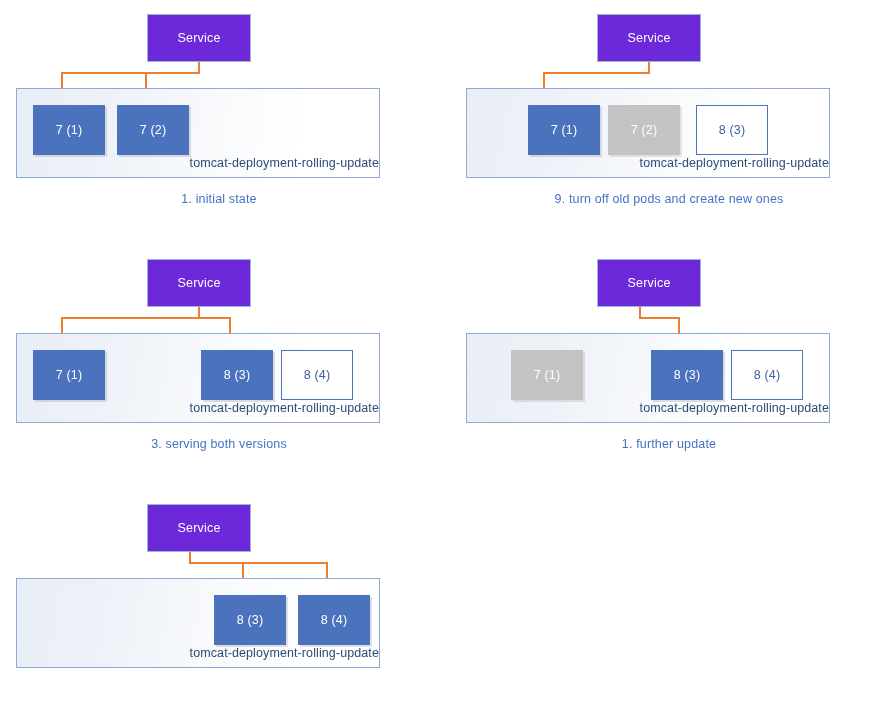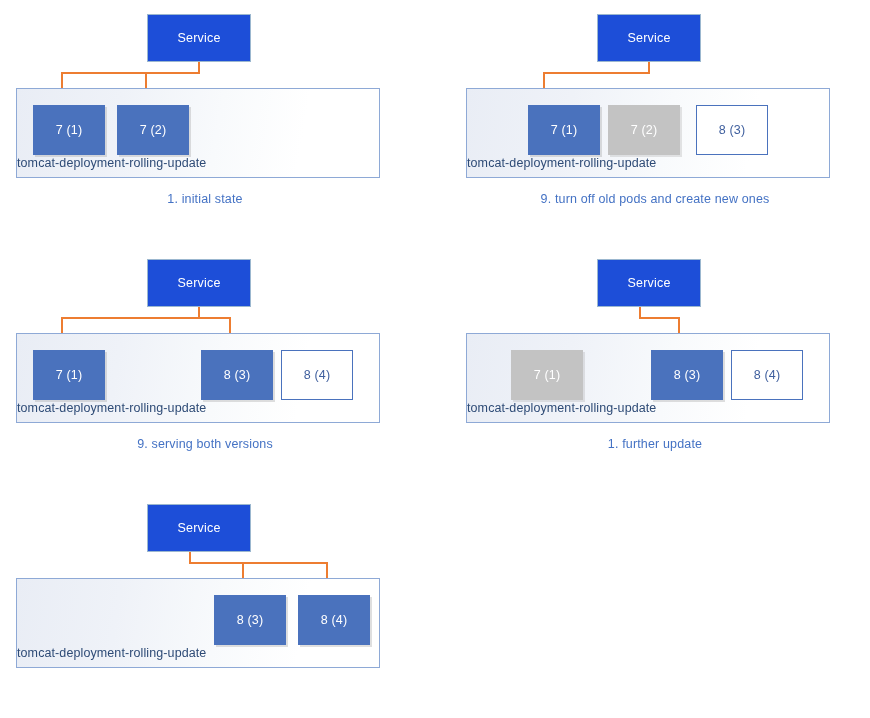--- a/index.html
+++ b/index.html
@@ -36,7 +36,7 @@
     top: 14px;
     width: 104px;
     height: 48px;
-    background: #1d4ed8;
+    background: #6d28d9;
     border: 1px solid #9bb7cf;
     box-sizing: border-box;
     display: flex;

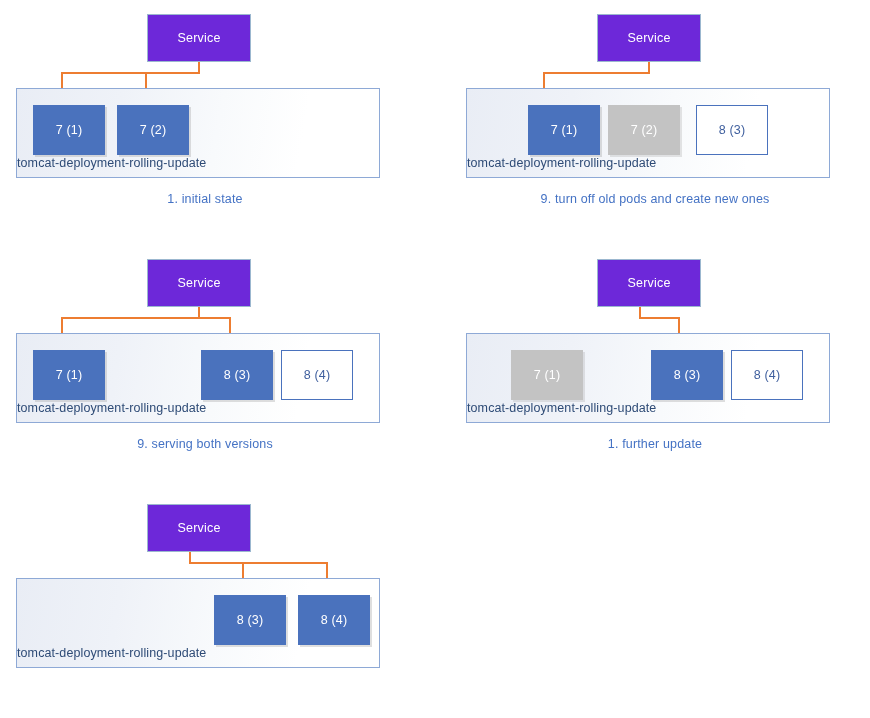--- a/index.html
+++ b/index.html
@@ -62,9 +62,9 @@
   .deployment-label {
     position: absolute;
     left: 0;
-    right: 8px;
+    right: 0;
     bottom: 7px;
-    text-align: left;
+    text-align: right;
     color: #2e4b76;
     font-size: 12.5px;
     letter-spacing: .1px;

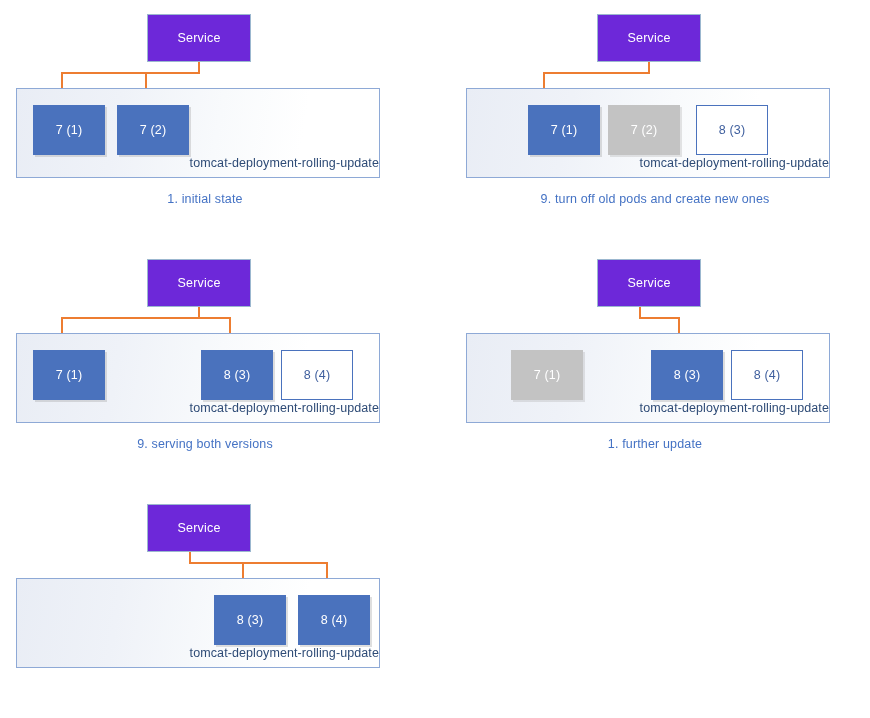--- a/index.html
+++ b/index.html
@@ -123,6 +123,7 @@
     color: #4472c4;
     font-size: 12.5px;
     letter-spacing: .15px;
+    padding-left: 14px;
   }
 </style>
 </head>

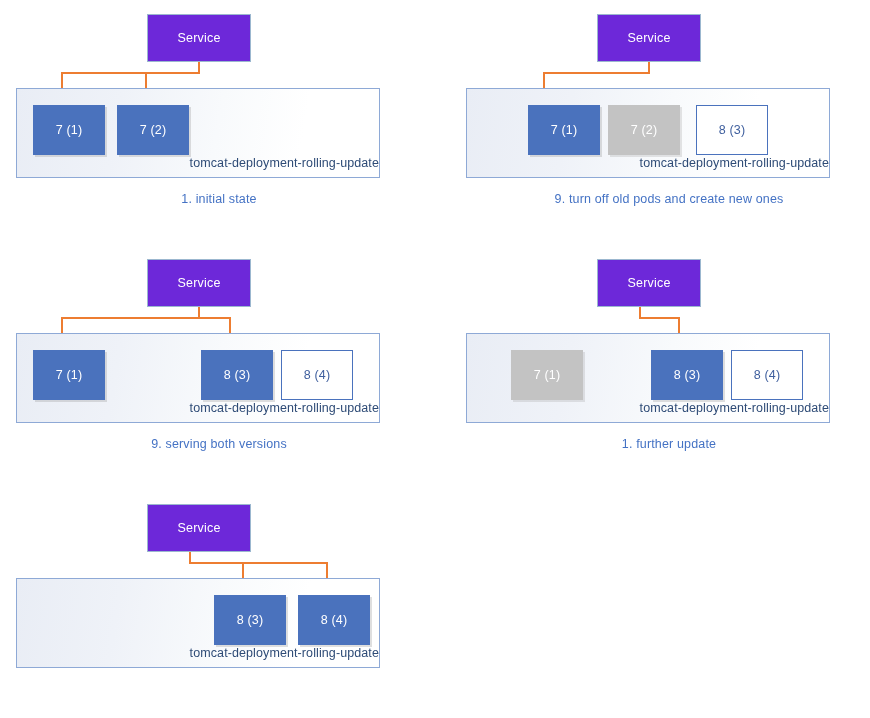--- a/index.html
+++ b/index.html
@@ -213,7 +213,7 @@
       <div class="deployment-label">tomcat-deployment-rolling-update</div>
     </div>
 
-    <div class="caption">9. serving both versions</div>
+    <div class="caption">3. serving both versions</div>
   </div>
 
   <div class="panel" style="left:450px; top:245px;">

